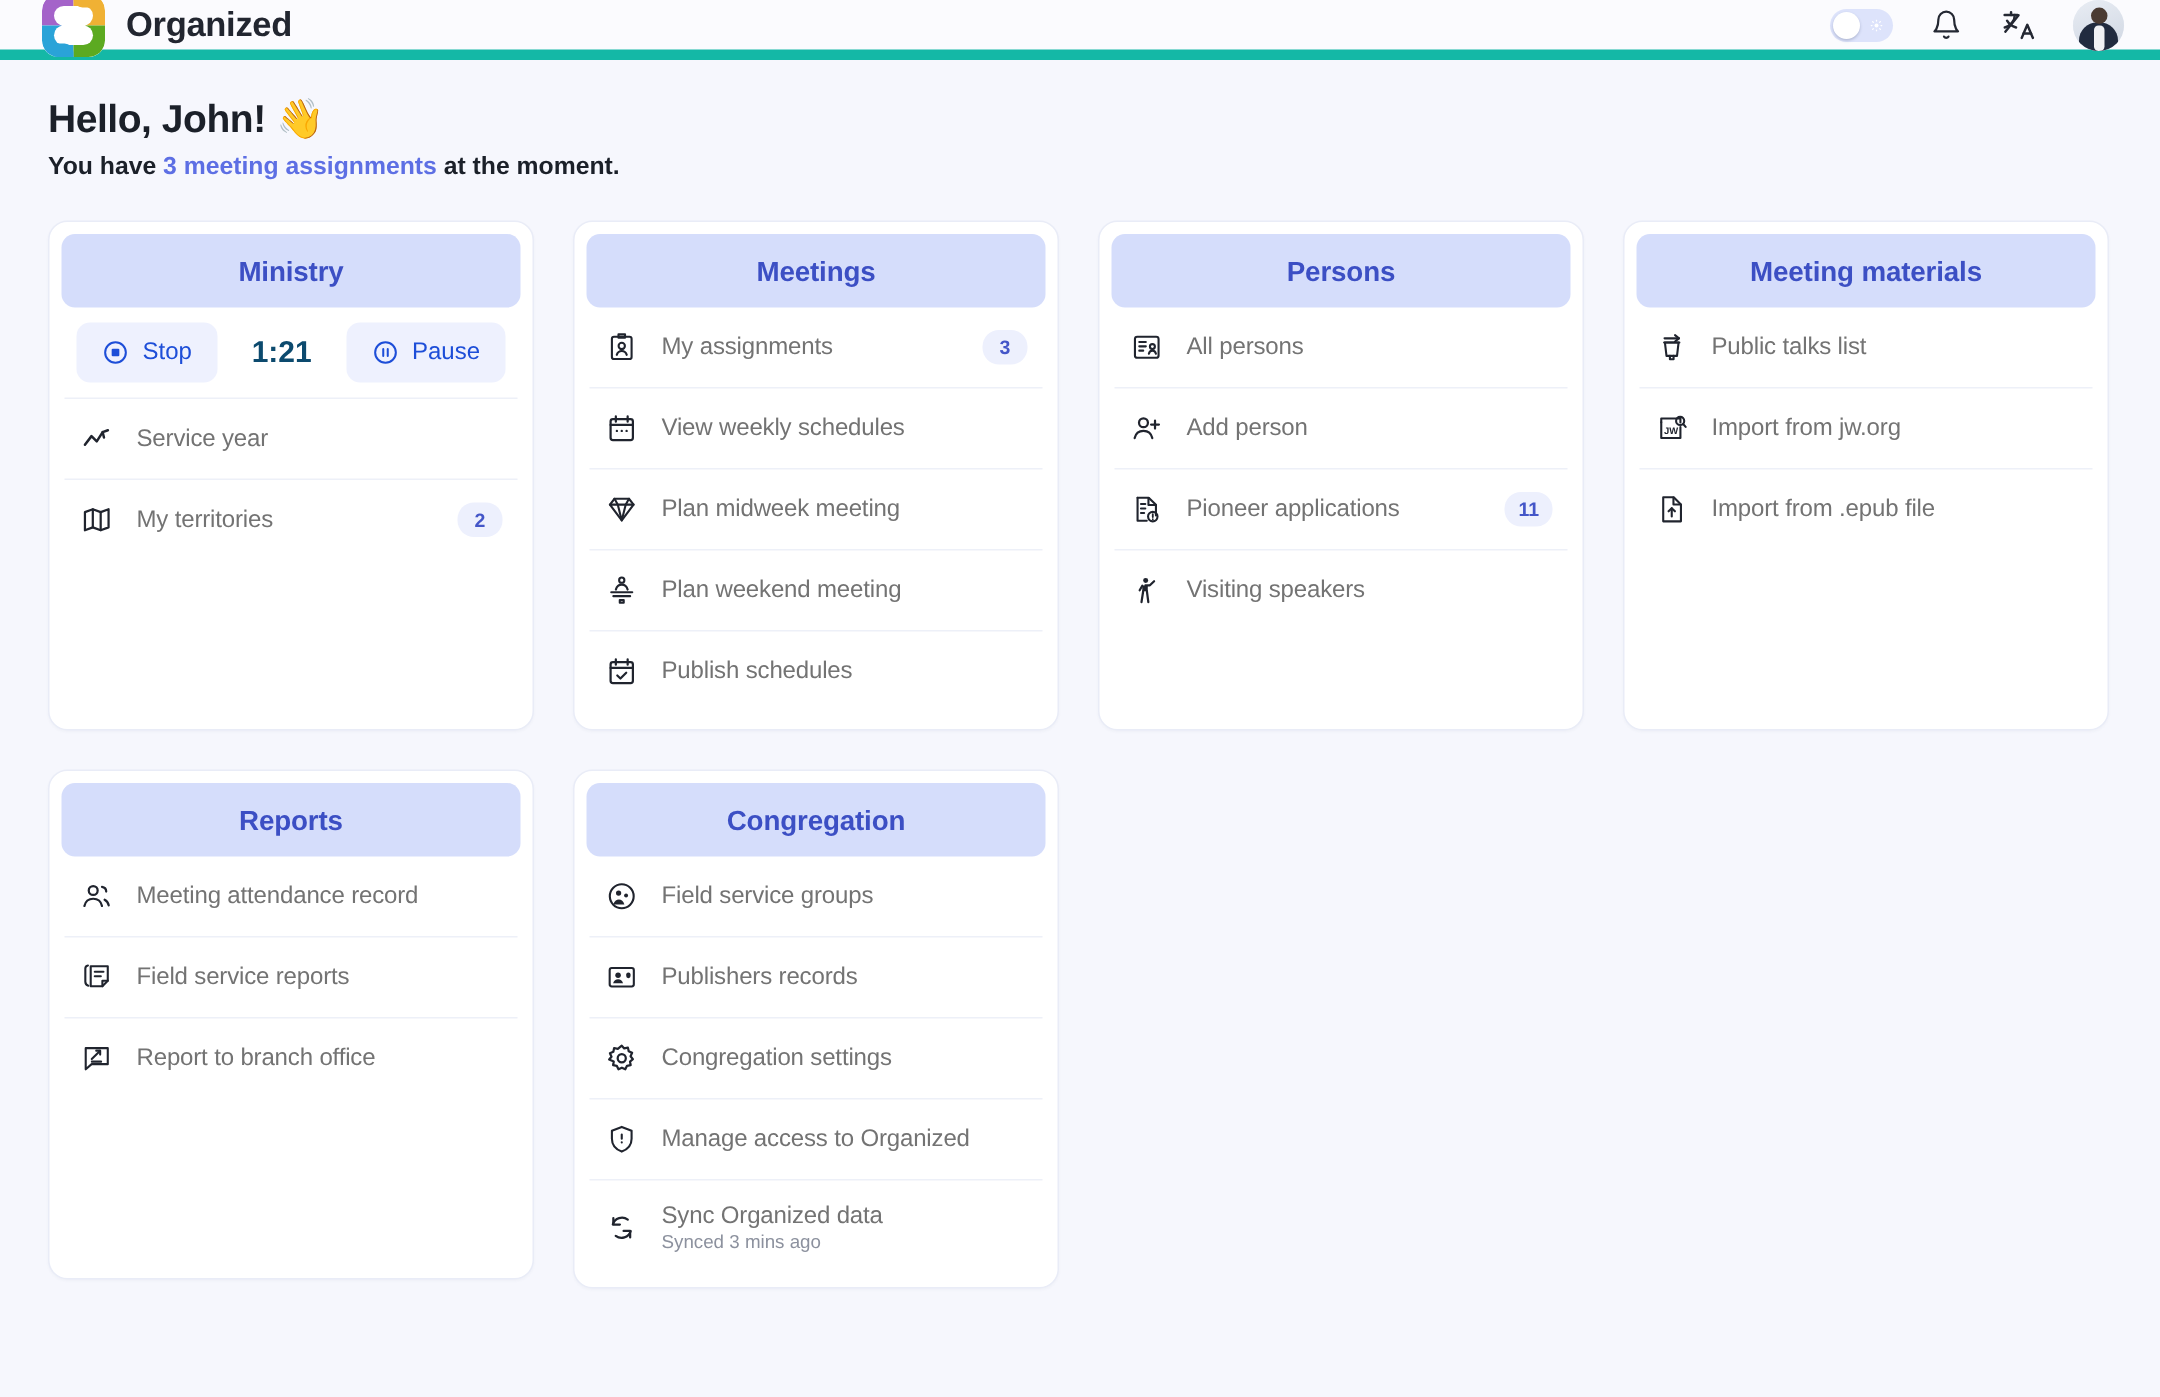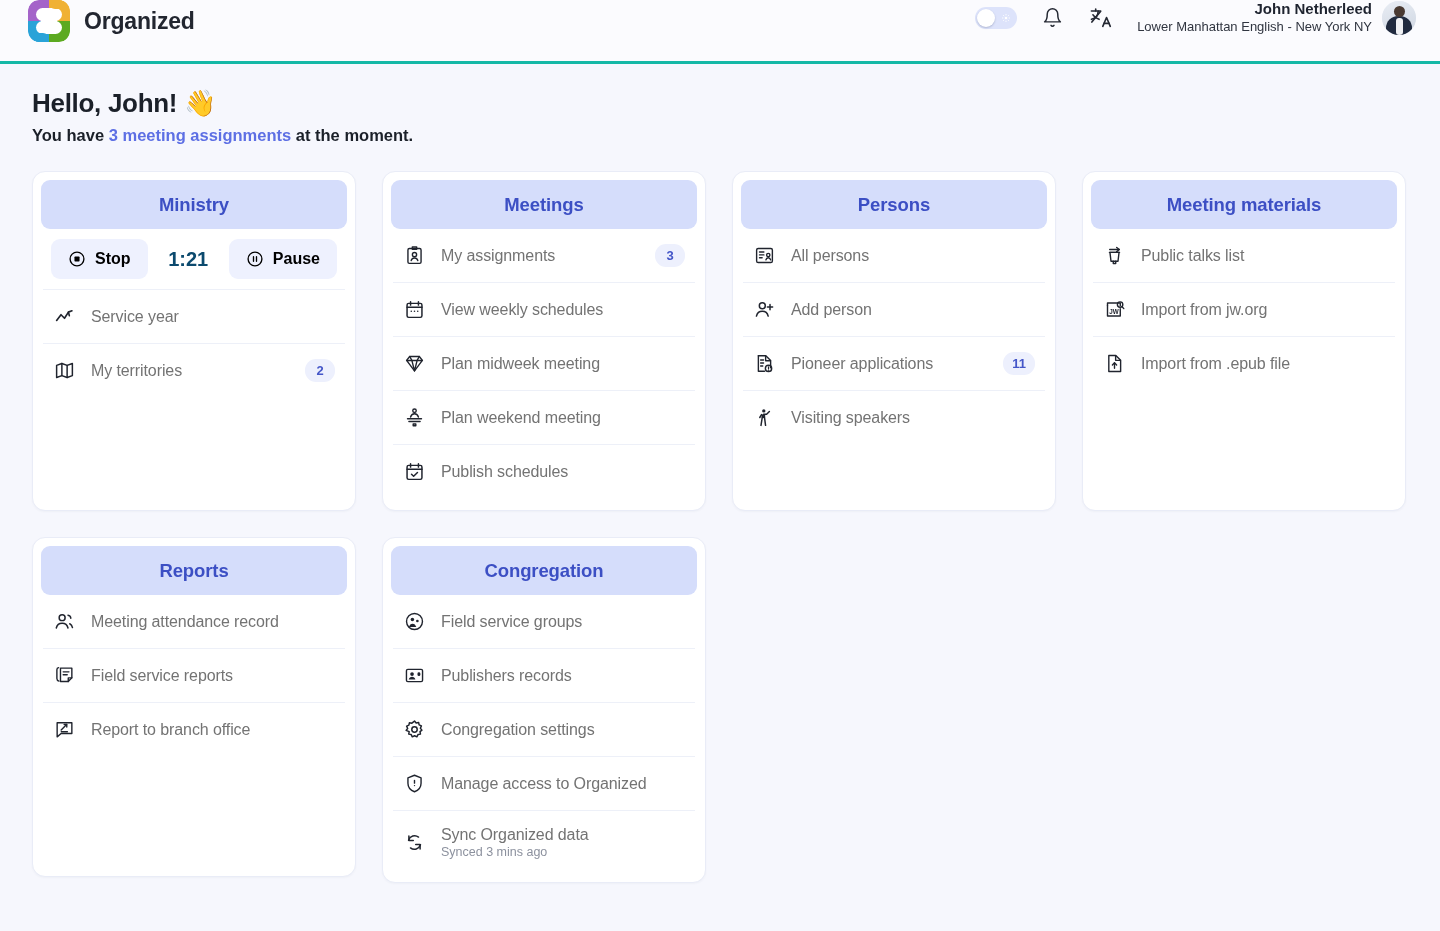--- a/index.html
+++ b/index.html
@@ -20,11 +20,11 @@
 
   
   .topbar {
-    height: 64px;
+    height: 40px;
     background: #fbfbfe;
-    border-bottom: 3px solid #14b8a6;
-    display: flex;
-    align-items: flex-start;
+    border-bottom: 7px solid #14b8a6;
+    display: flex;
+    align-items: center;
     padding: 0 24px 0 28px;
     position: relative;
   }

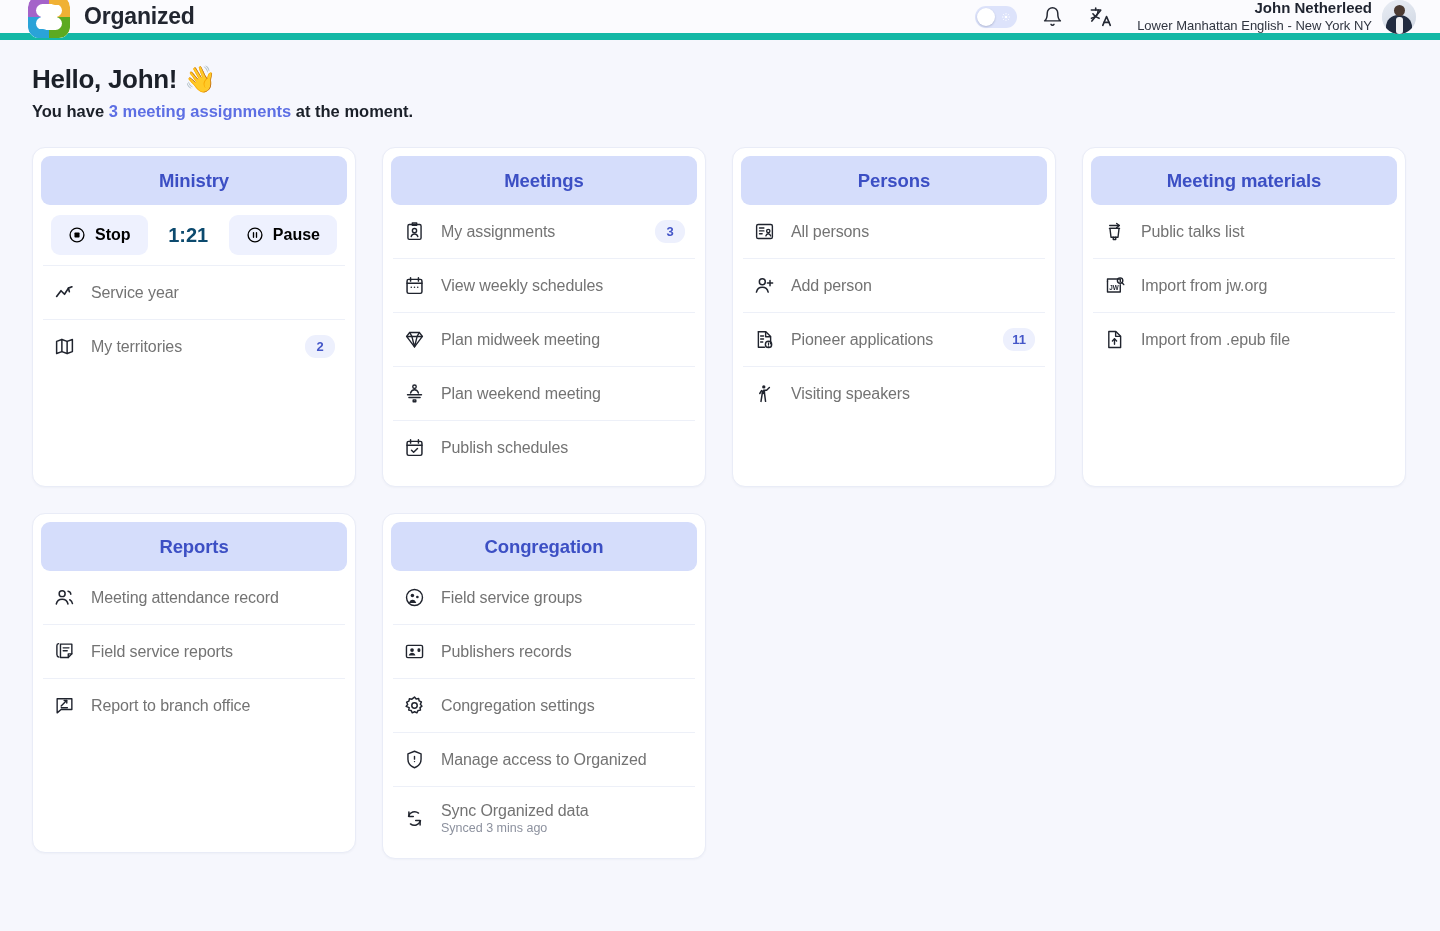--- a/index.html
+++ b/index.html
@@ -303,10 +303,6 @@
     </div>
 
     <div class="user-block">
-      <div class="user-text">
-        <div class="user-name">John Netherleed</div>
-        <div class="user-cong">Lower Manhattan English - New York NY</div>
-      </div>
       <div class="avatar">
         <div class="av-bg"></div>
         <div class="av-body"></div>

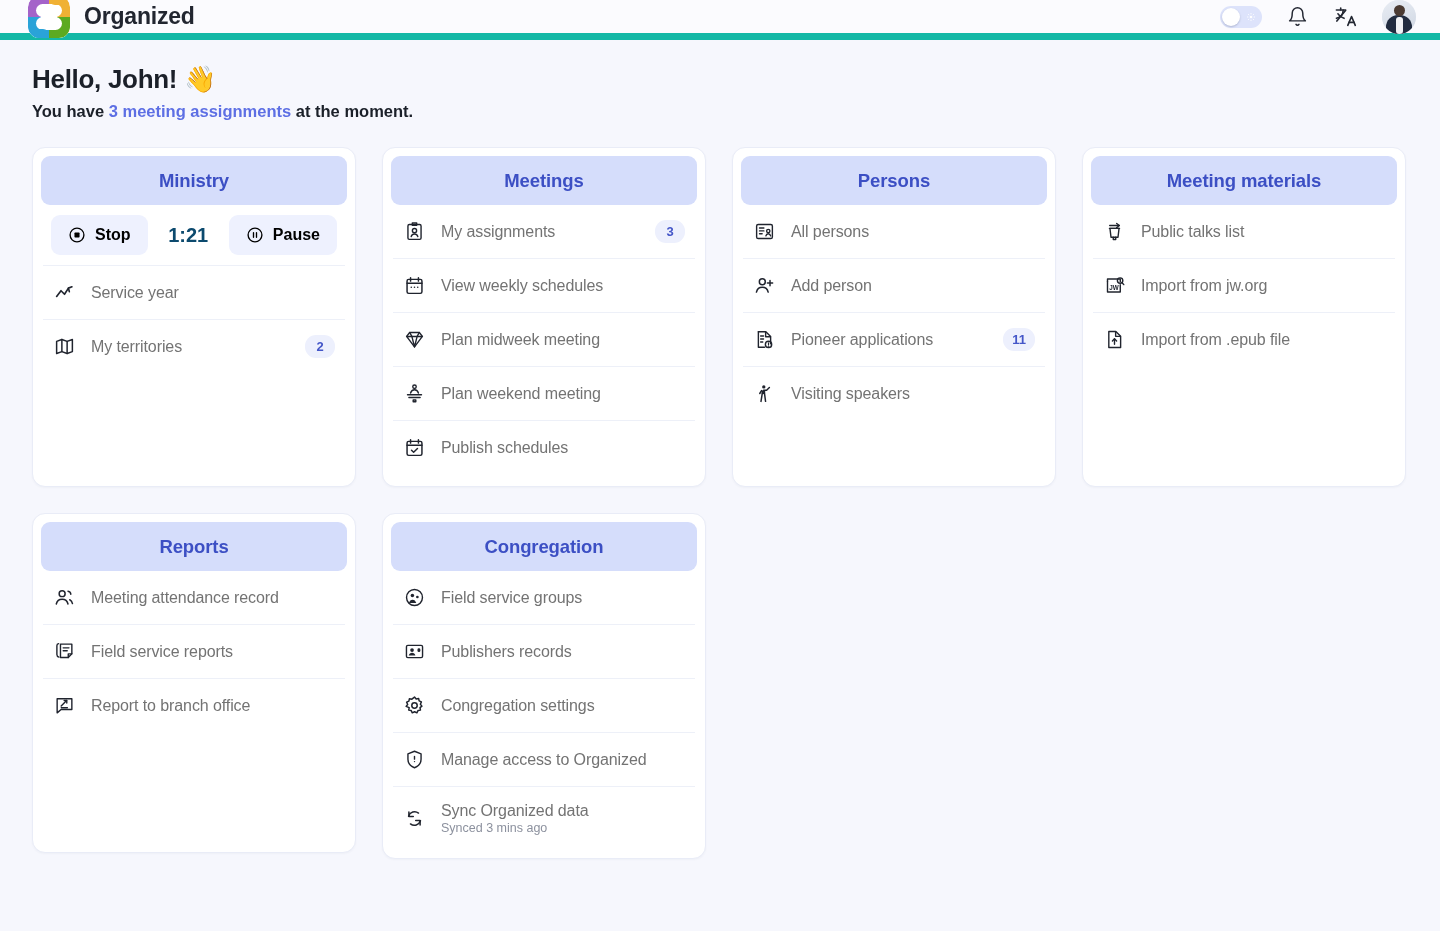--- a/index.html
+++ b/index.html
@@ -191,8 +191,8 @@
     border-radius: 9px;
     padding: 11px 17px;
     font-size: 16px;
-    font-weight: 700;
-    color: #000000;
+    font-weight: 400;
+    color: #1d4ed8;
     cursor: pointer;
     flex: none;
   }

